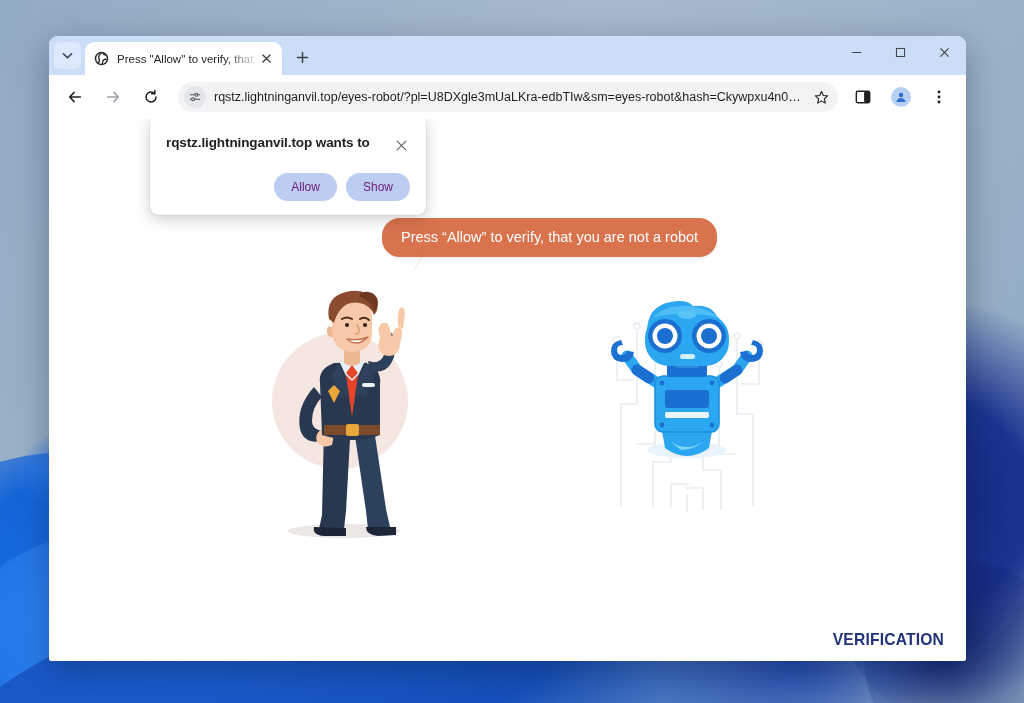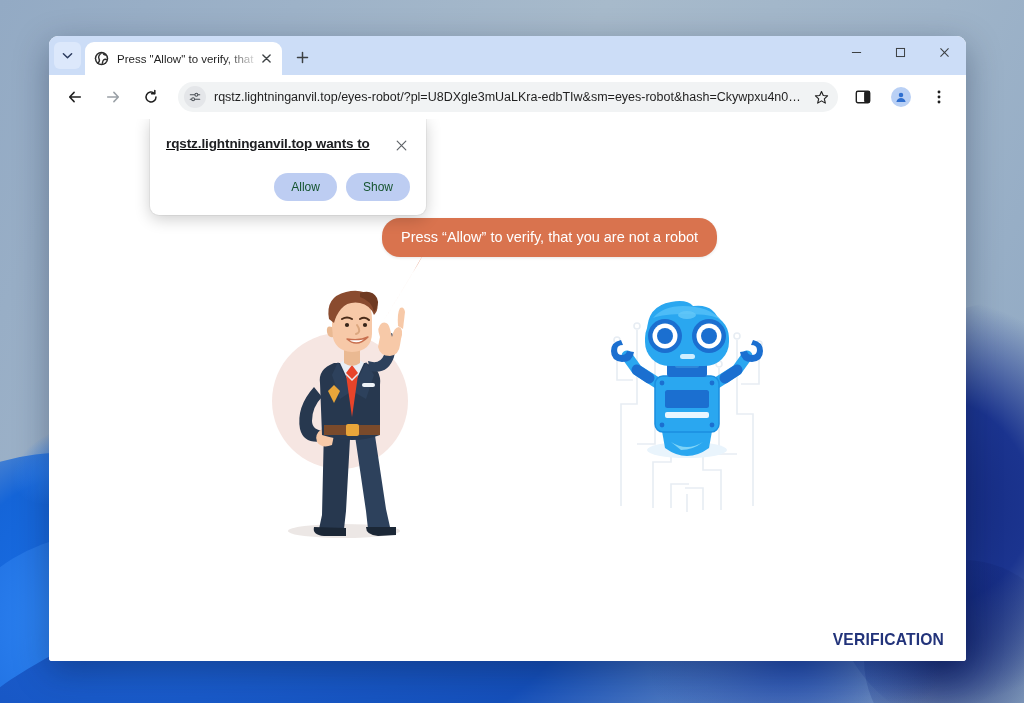--- a/index.html
+++ b/index.html
@@ -248,9 +248,8 @@
   }
   .pd-head {
     display: flex;
-    align-items: center;
+    align-items: flex-start;
     justify-content: space-between;
-    text-decoration: underline;
   }
   .pd-title {
     font-size: 13.5px;

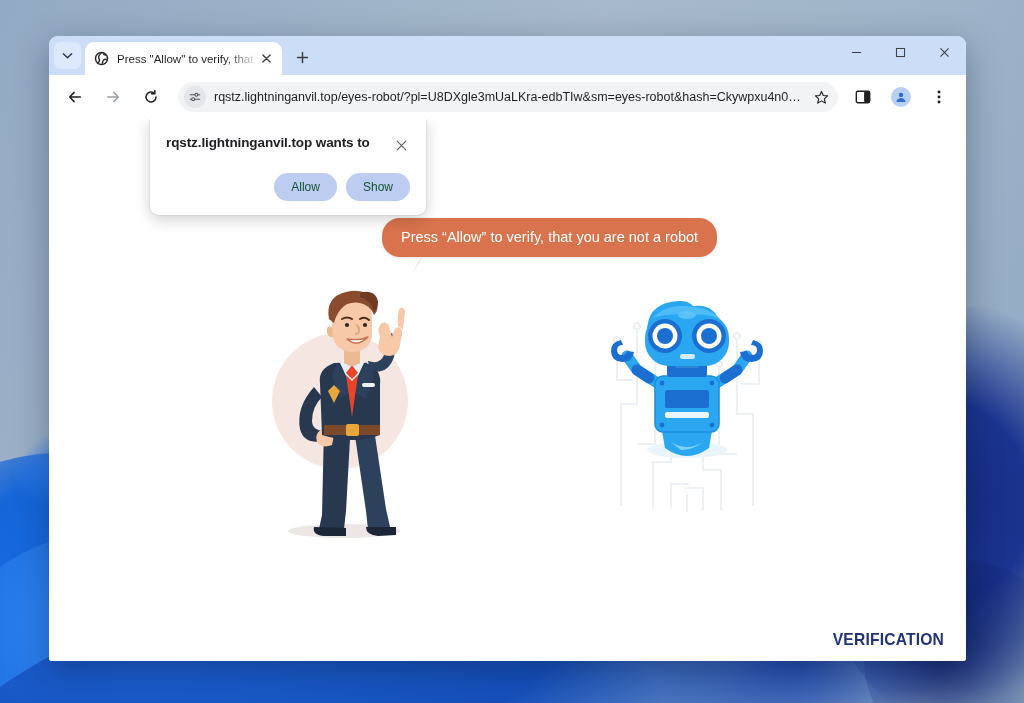--- a/index.html
+++ b/index.html
@@ -281,7 +281,7 @@
   }
   .pd-btn {
     background: #bdcdf2;
-    color: #14532d;
+    color: #701a75;
     border: none;
     border-radius: 16px;
     font-size: 12px;

